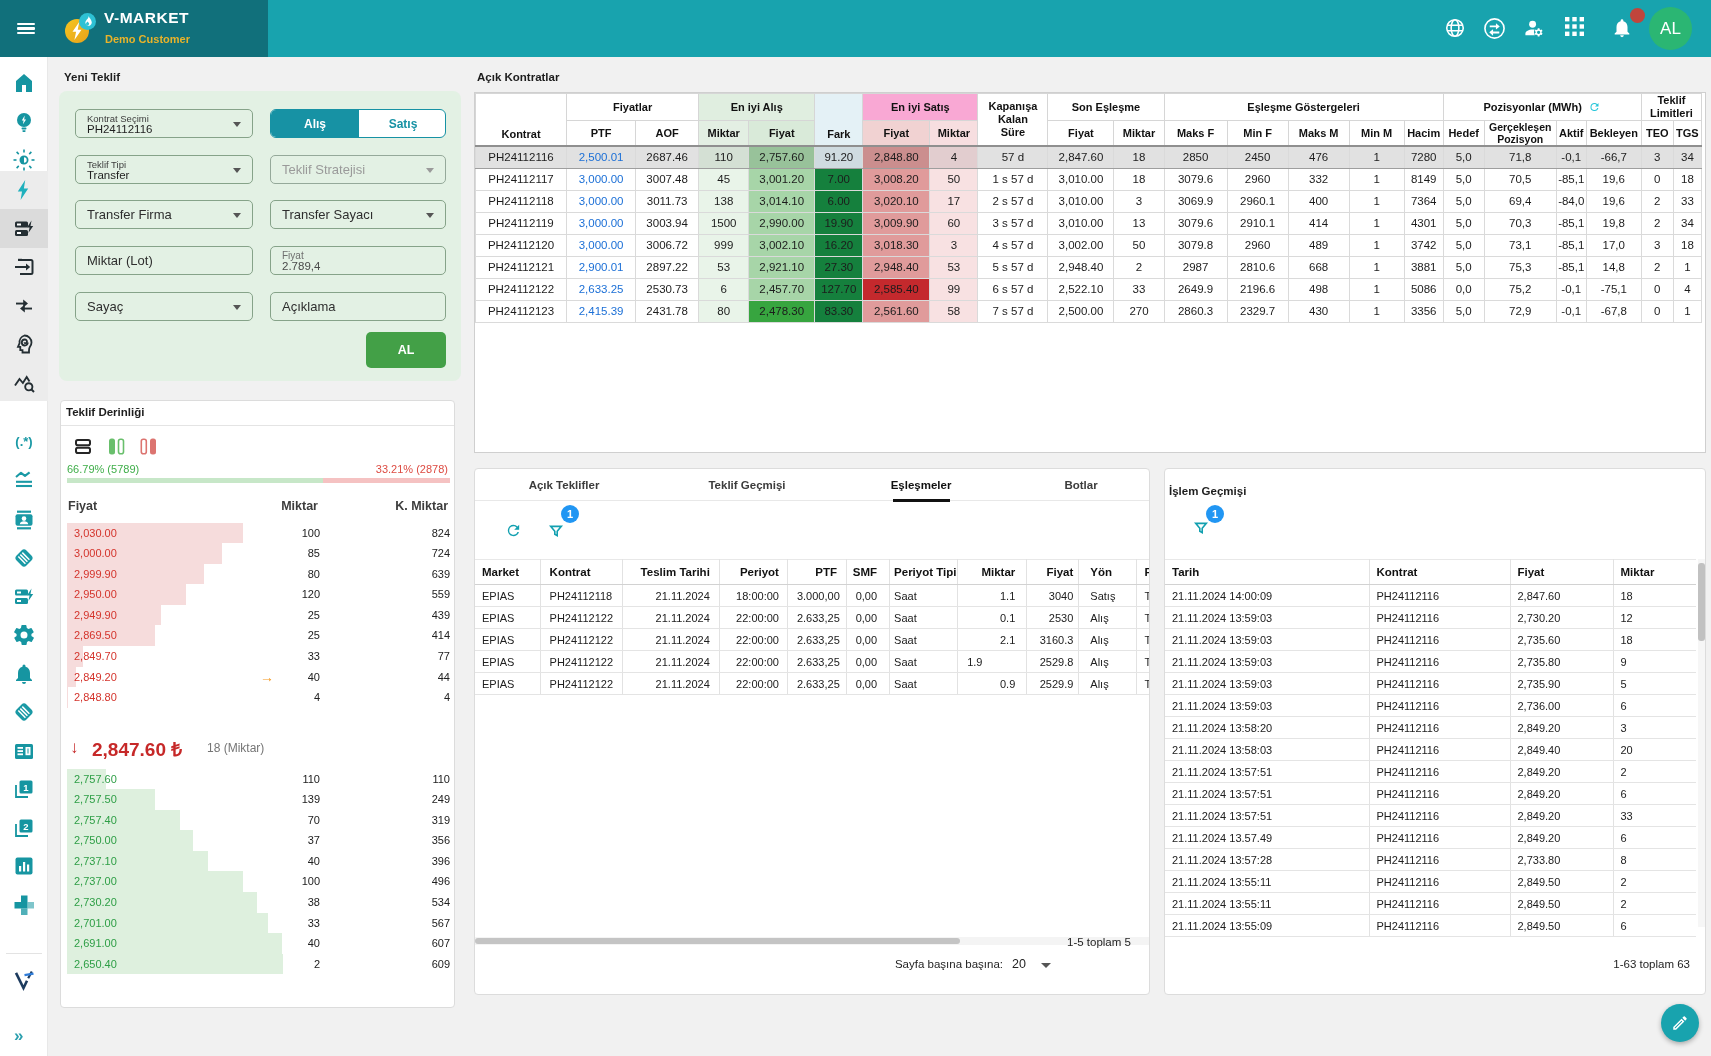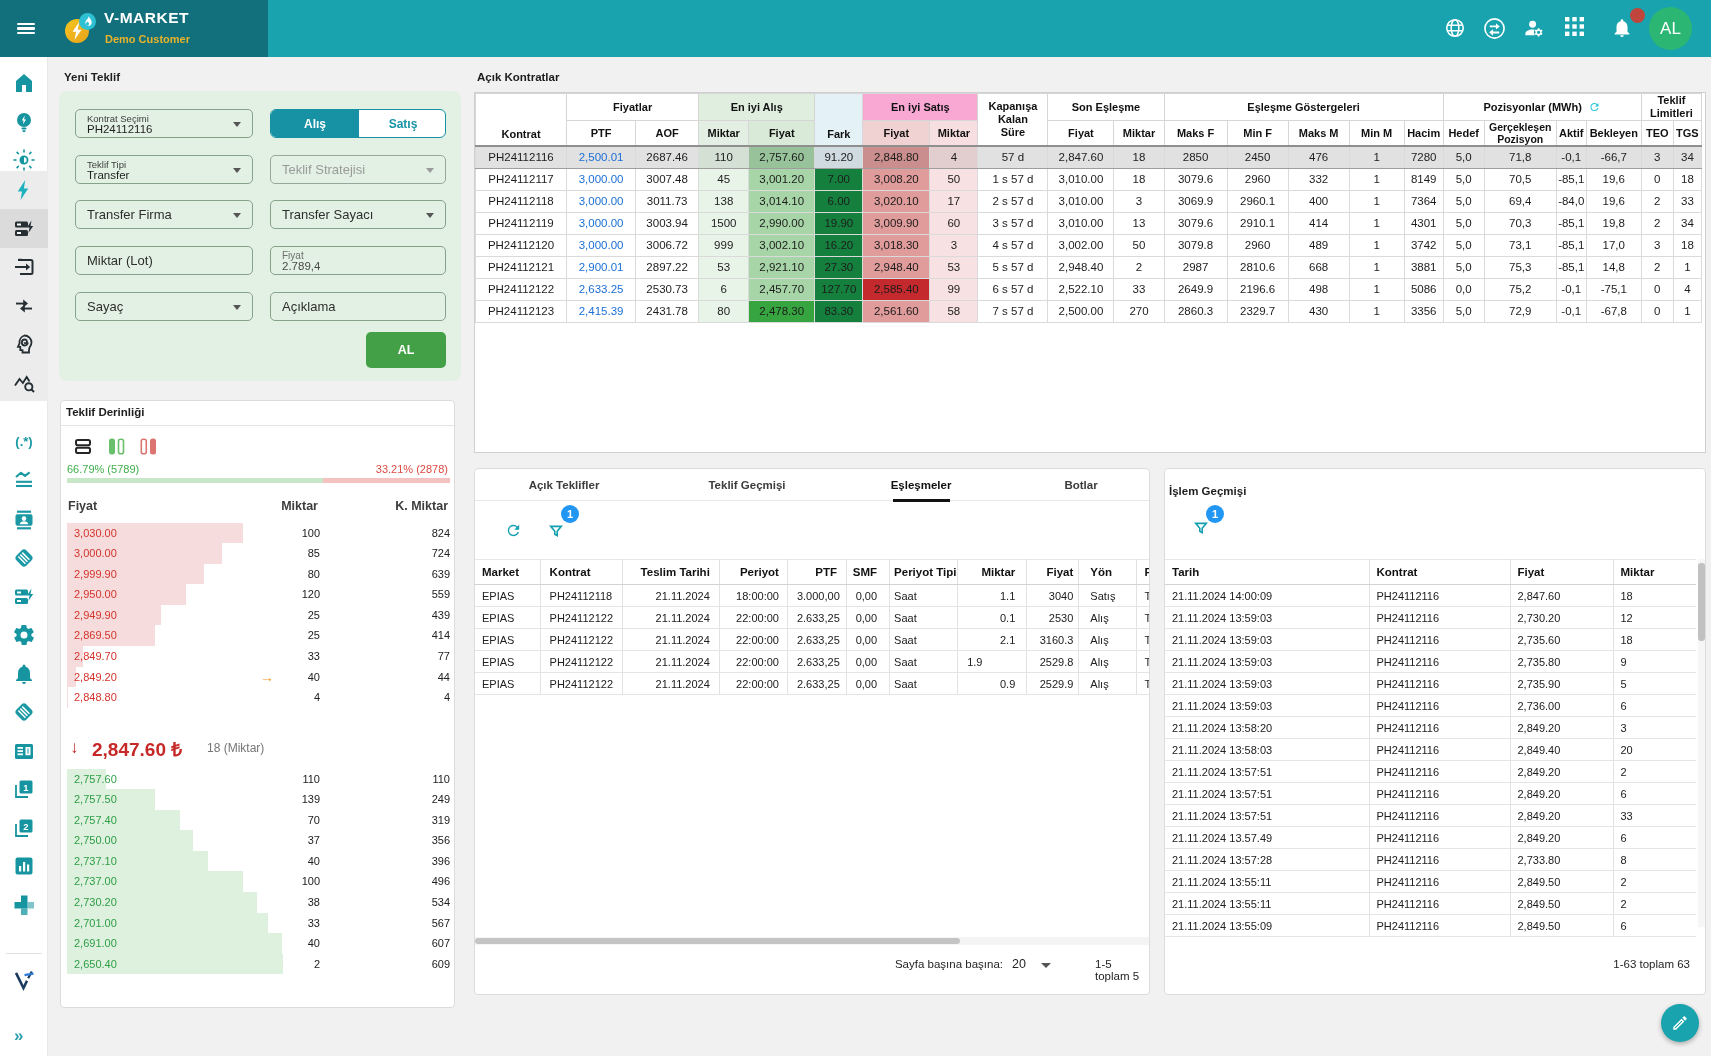--- a/index.html
+++ b/index.html
@@ -859,7 +859,7 @@
   <div class="ftext" style="right:146px; top:489px;">Sayfa başına başına:</div>
   <div class="ftext" style="left:537px; top:488px; font-size:12.5px;">20</div>
   <div class="abs" style="left:566px; top:494px; width:0; height:0; border-left:5px solid transparent; border-right:5px solid transparent; border-top:5.5px solid #555;"></div>
-  <div class="ftext" style="left:592px; top:489px;margin-left:28px;">1-5 toplam 5</div>
+  <div class="ftext" style="left:592px; top:467px;">1-5 toplam 5</div>
 </div>
 <div id="rpanel">
   <div class="ptitle" style="left:4px; top:9px;margin-top:7px;">İşlem Geçmişi</div>

